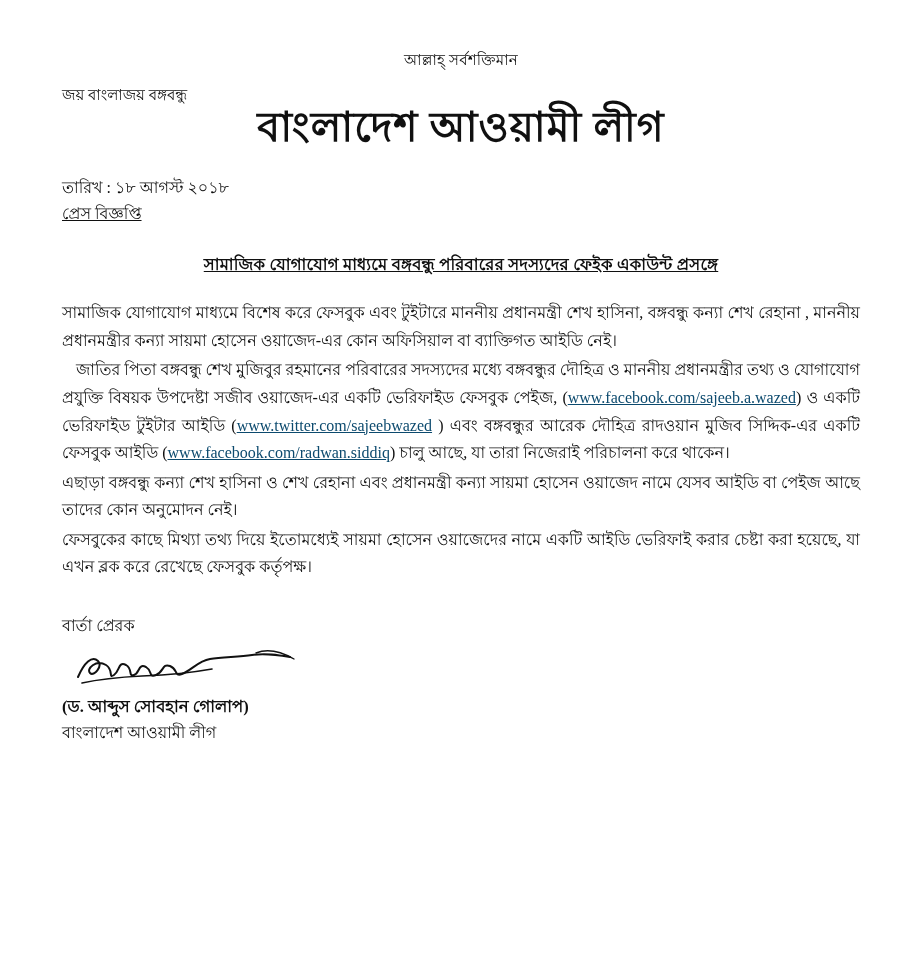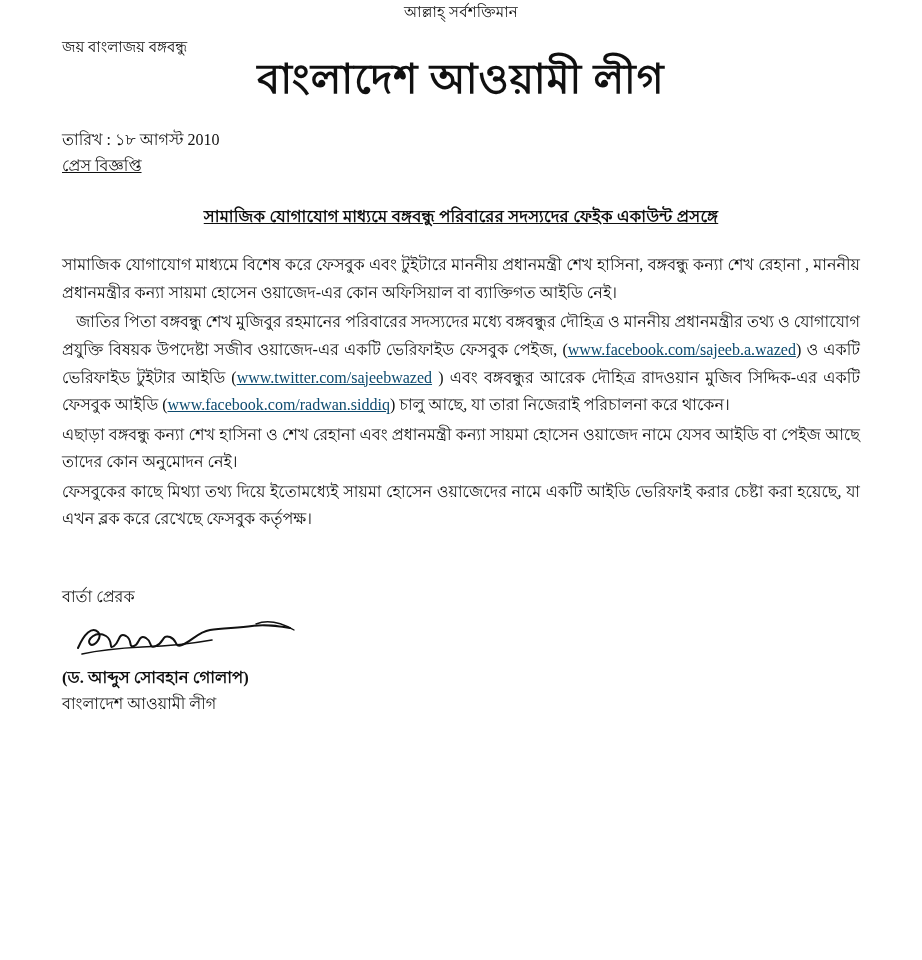--- a/index.html
+++ b/index.html
@@ -25,6 +25,7 @@
   .top-line {
     text-align: center;
     font-size: 15px;
+    padding-top: 48px;
     letter-spacing: 0.2px;
   }
   .slogans {

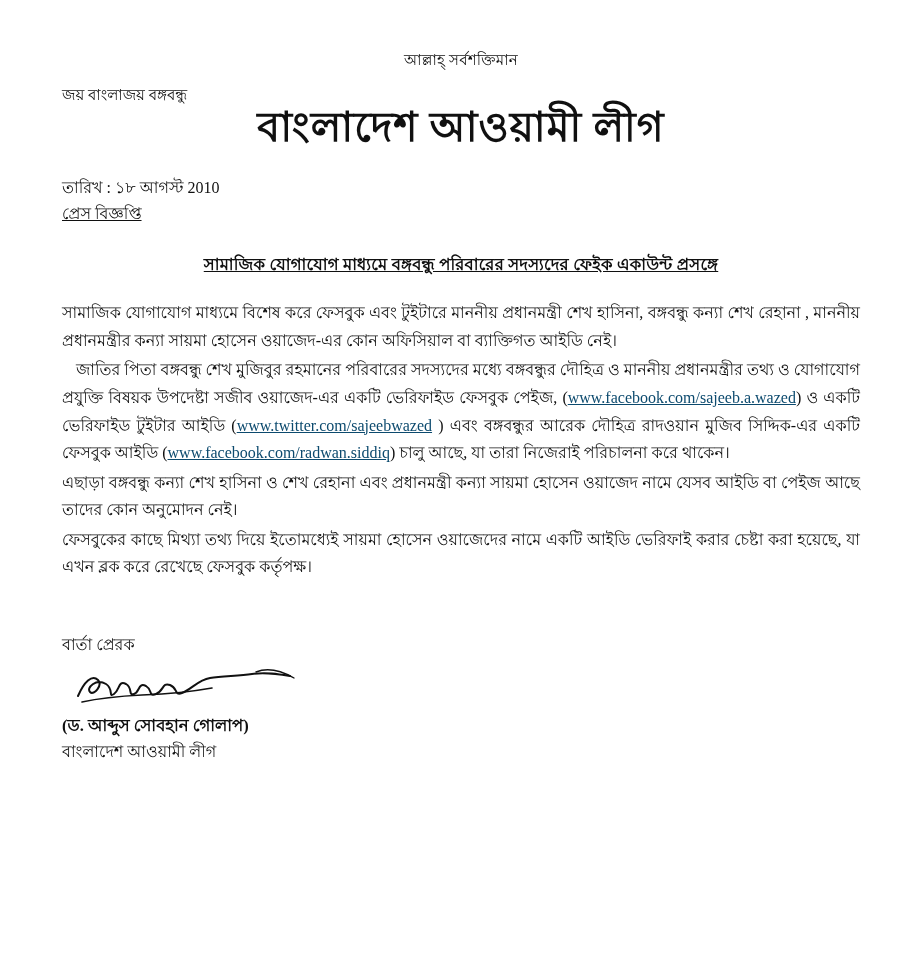--- a/index.html
+++ b/index.html
@@ -126,7 +126,7 @@
 
 
   <div class="date-block">
-    <div>তারিখ : ১৮ আগস্ট 2010</div>
+    <div>তারিখ : ১৮ আগস্ট ২০১৮</div>
     <span class="press-label">প্রেস বিজ্ঞপ্তি</span>
   </div>
 

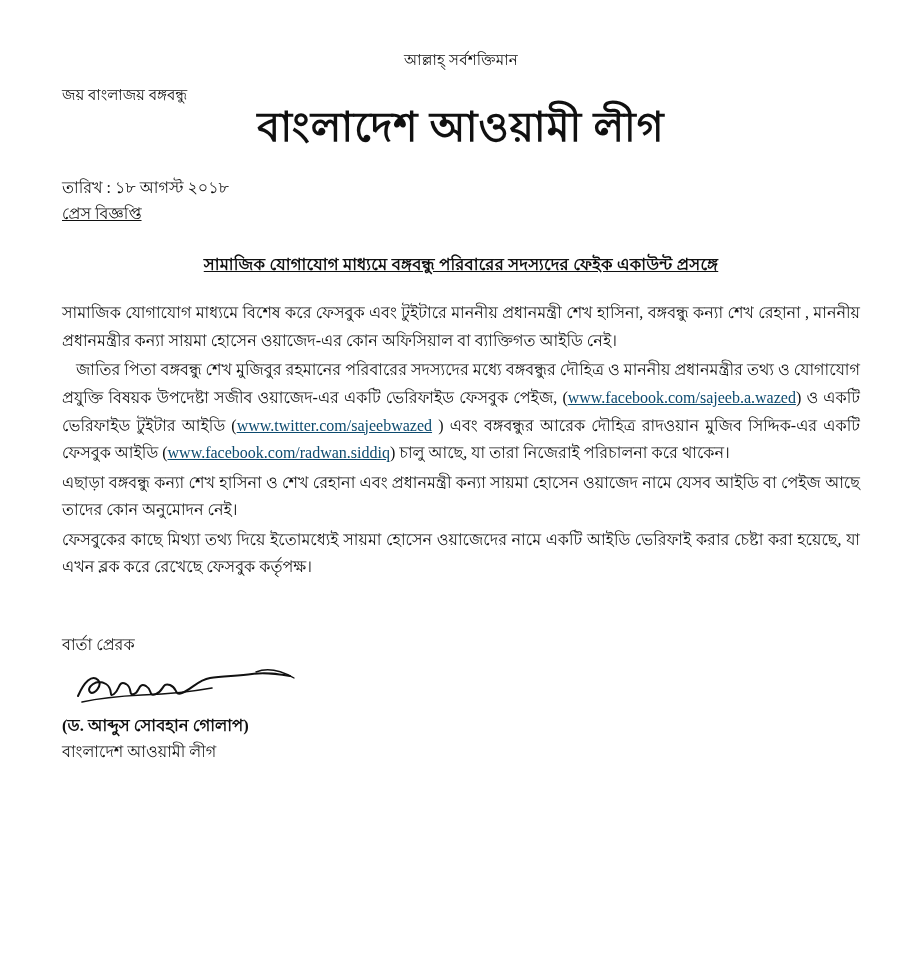--- a/index.html
+++ b/index.html
@@ -85,7 +85,7 @@
     word-break: break-all;
   }
   .signature-block {
-    margin-top: 51px;
+    margin-top: 32px;
     font-size: 16px;
     line-height: 1.65;
   }

